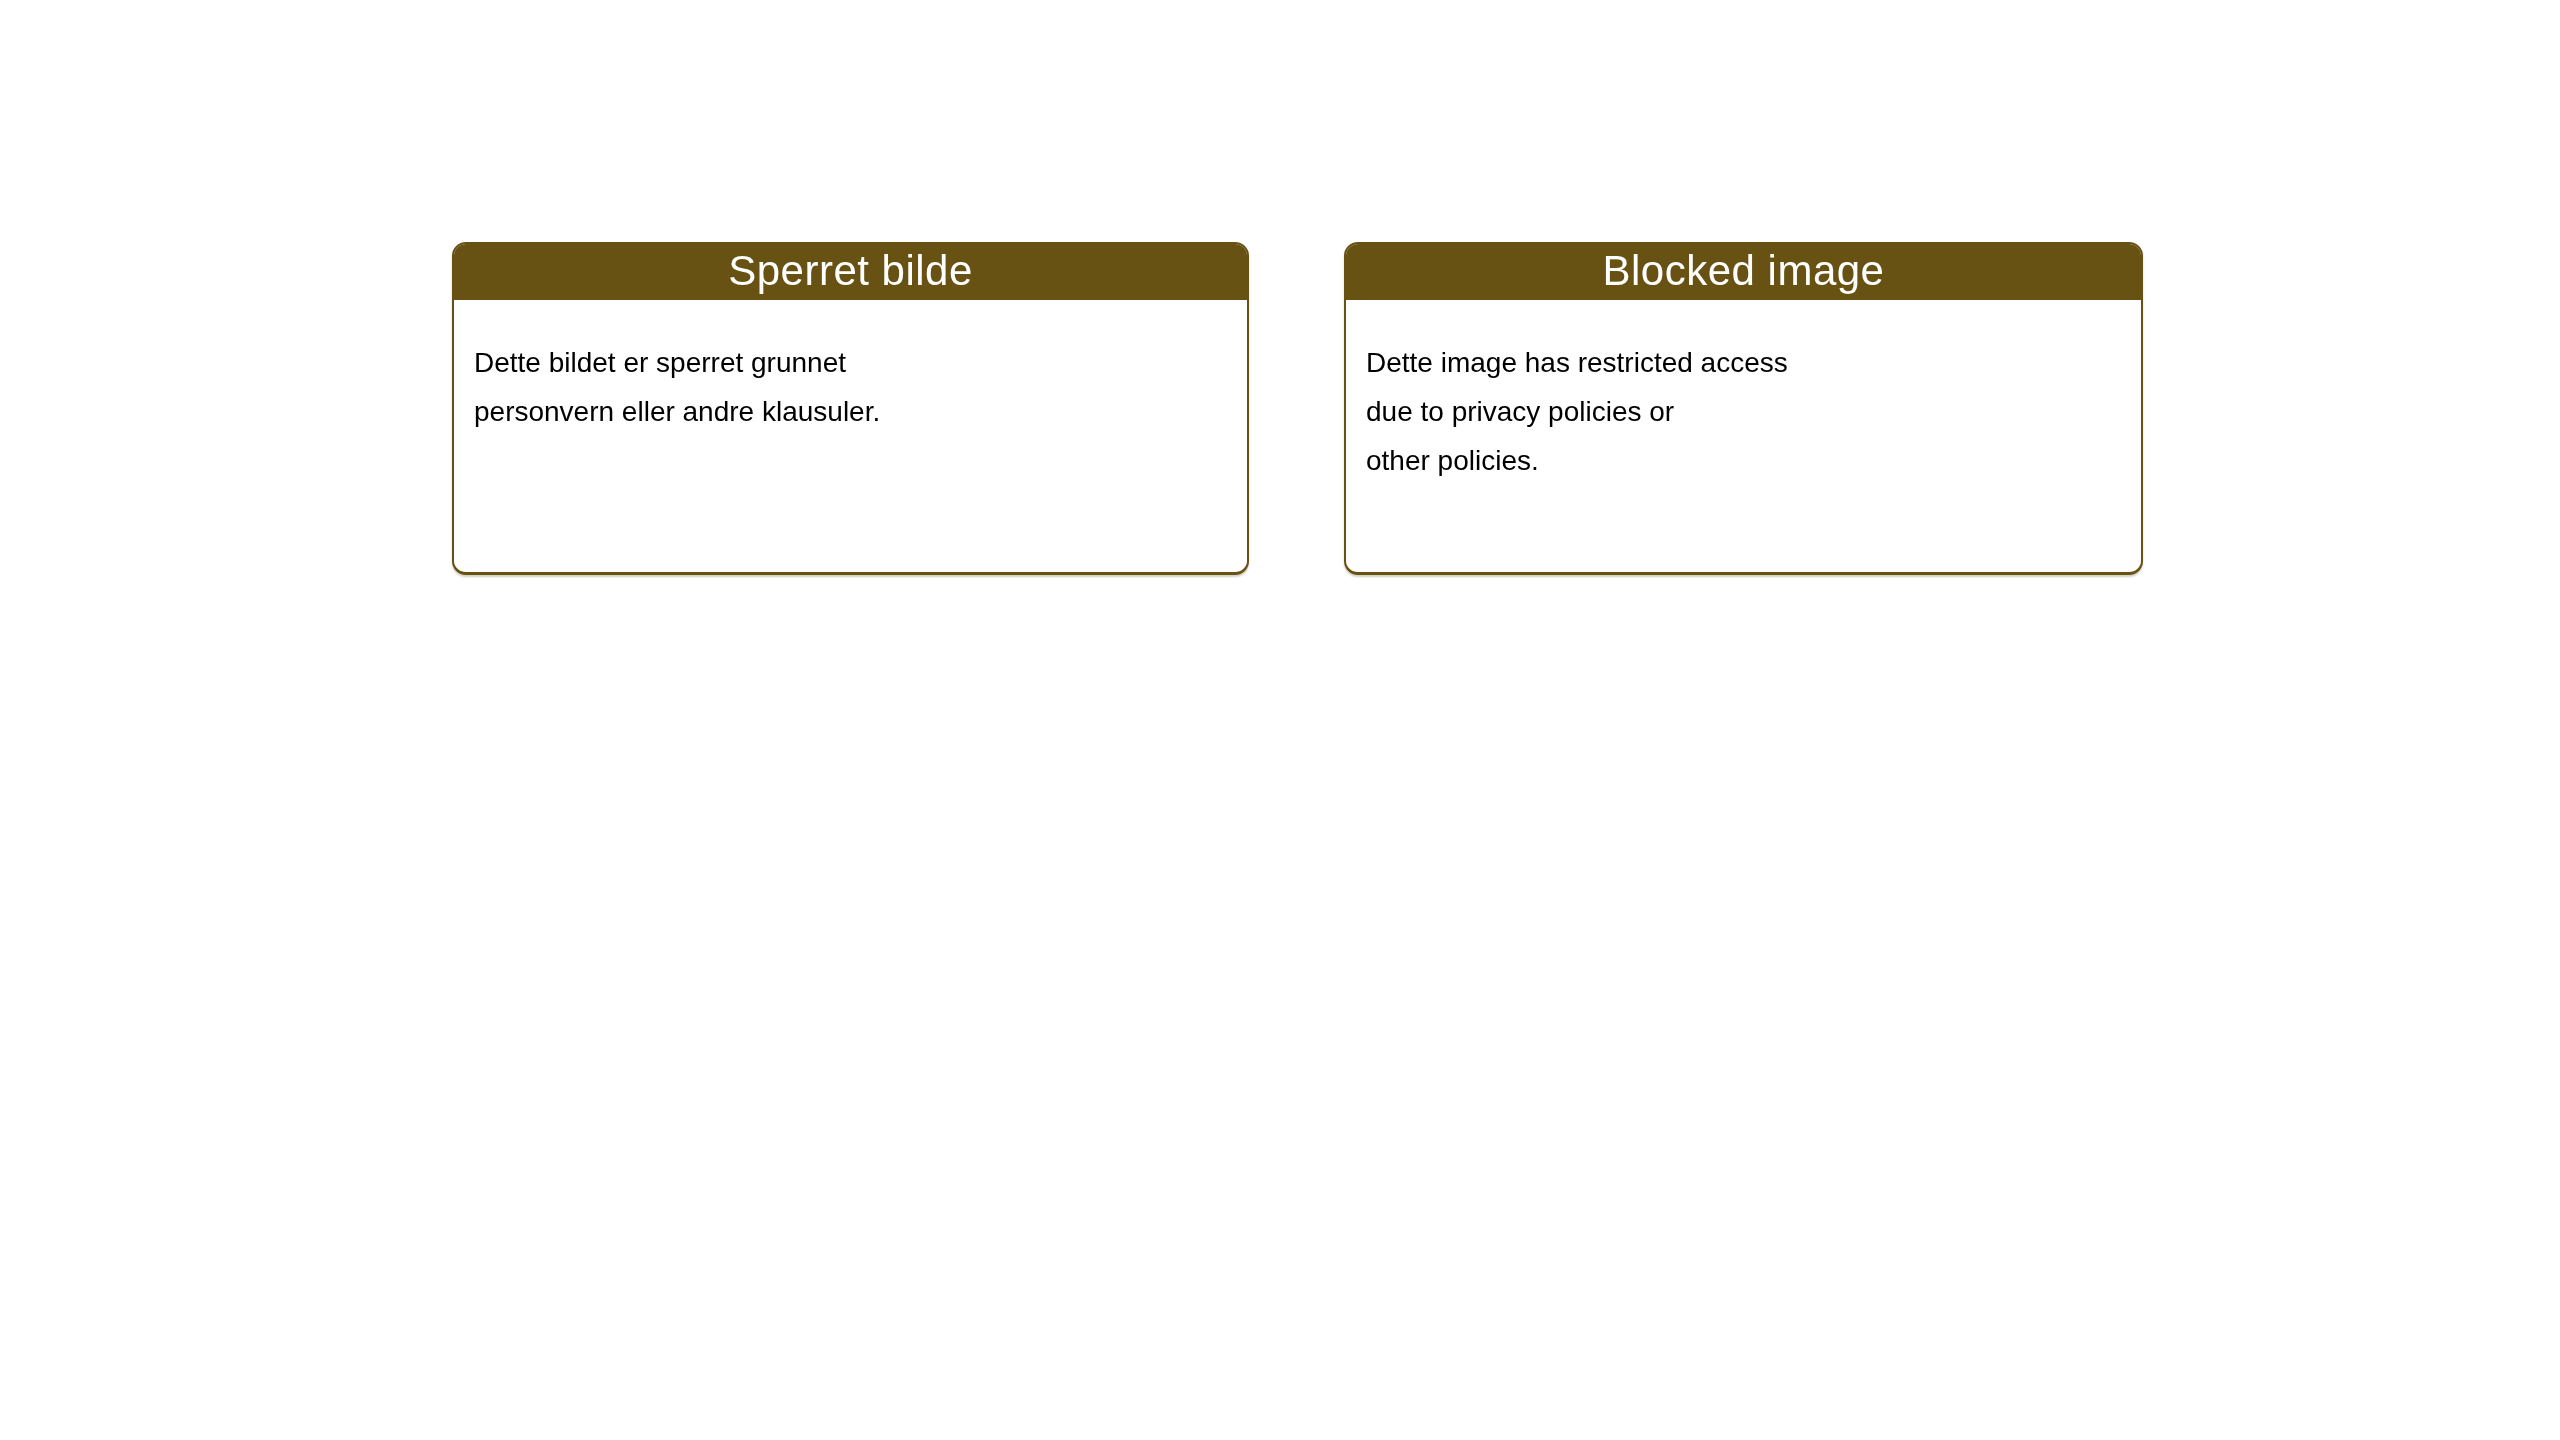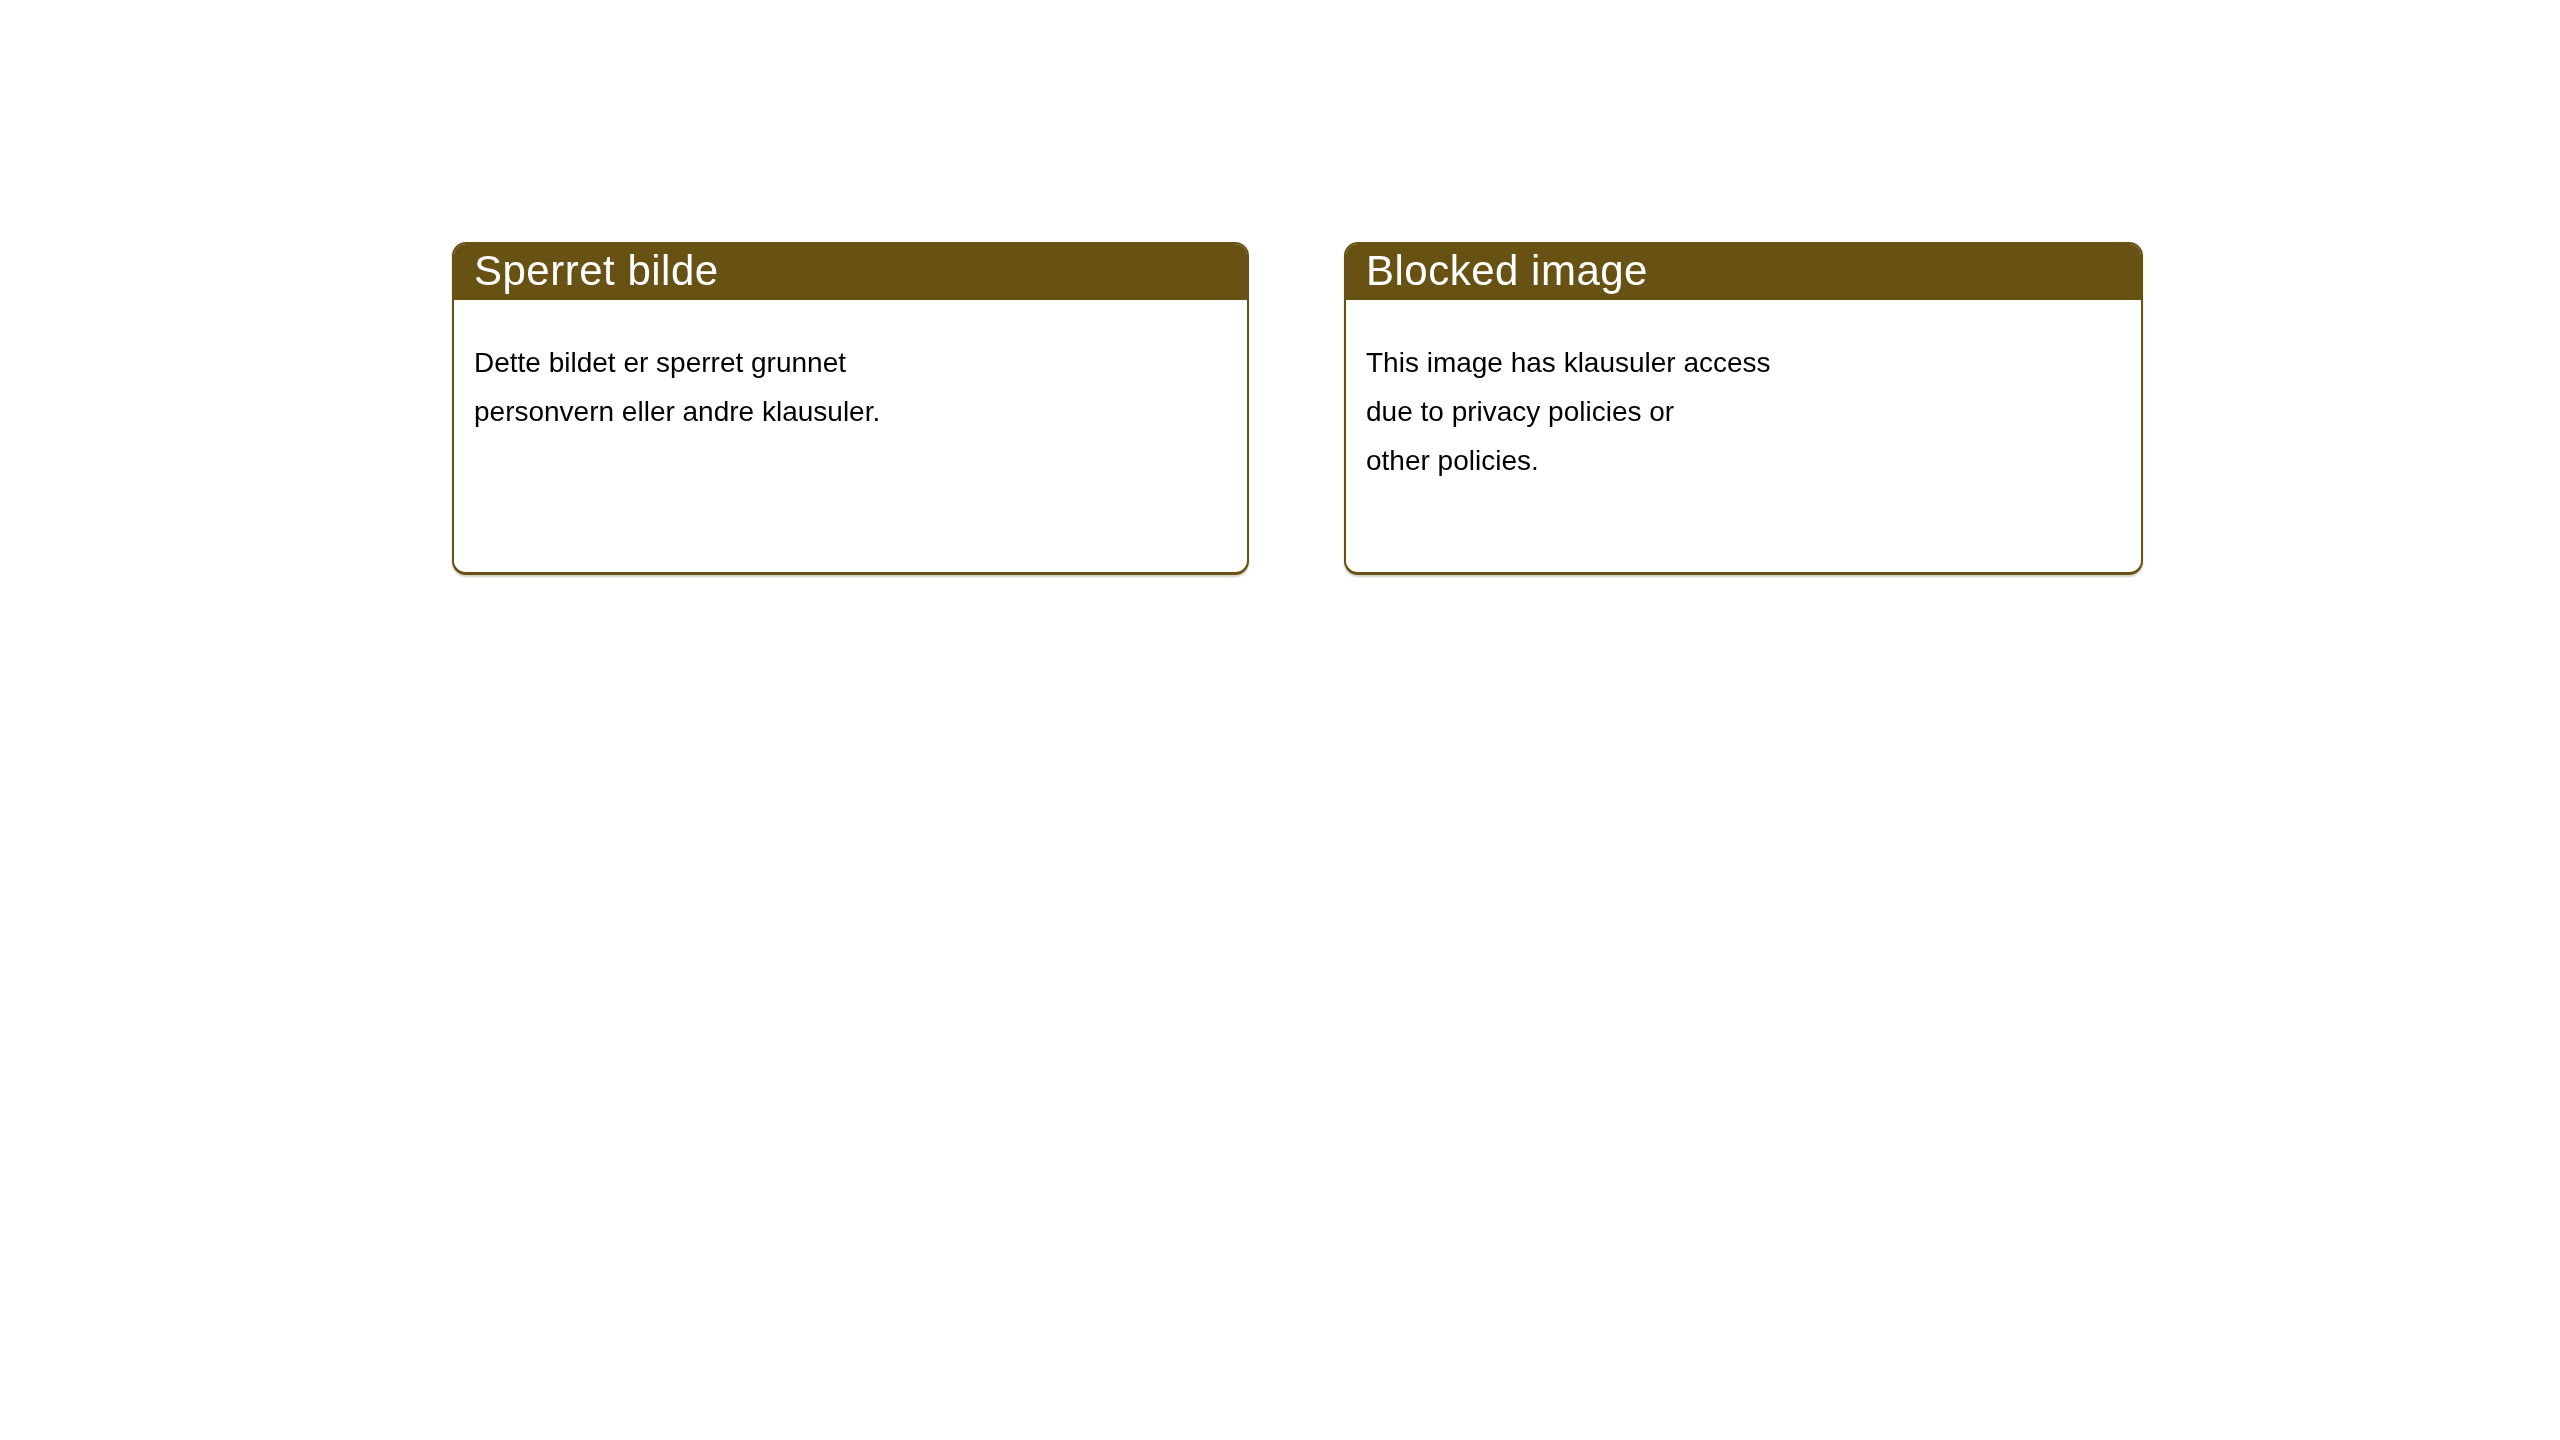--- a/index.html
+++ b/index.html
@@ -40,6 +40,7 @@
     display: flex;
     align-items: center;
     padding: 0 22px;
+    justify-content: center;
   }
 
   .notice-card .card-header .card-title {

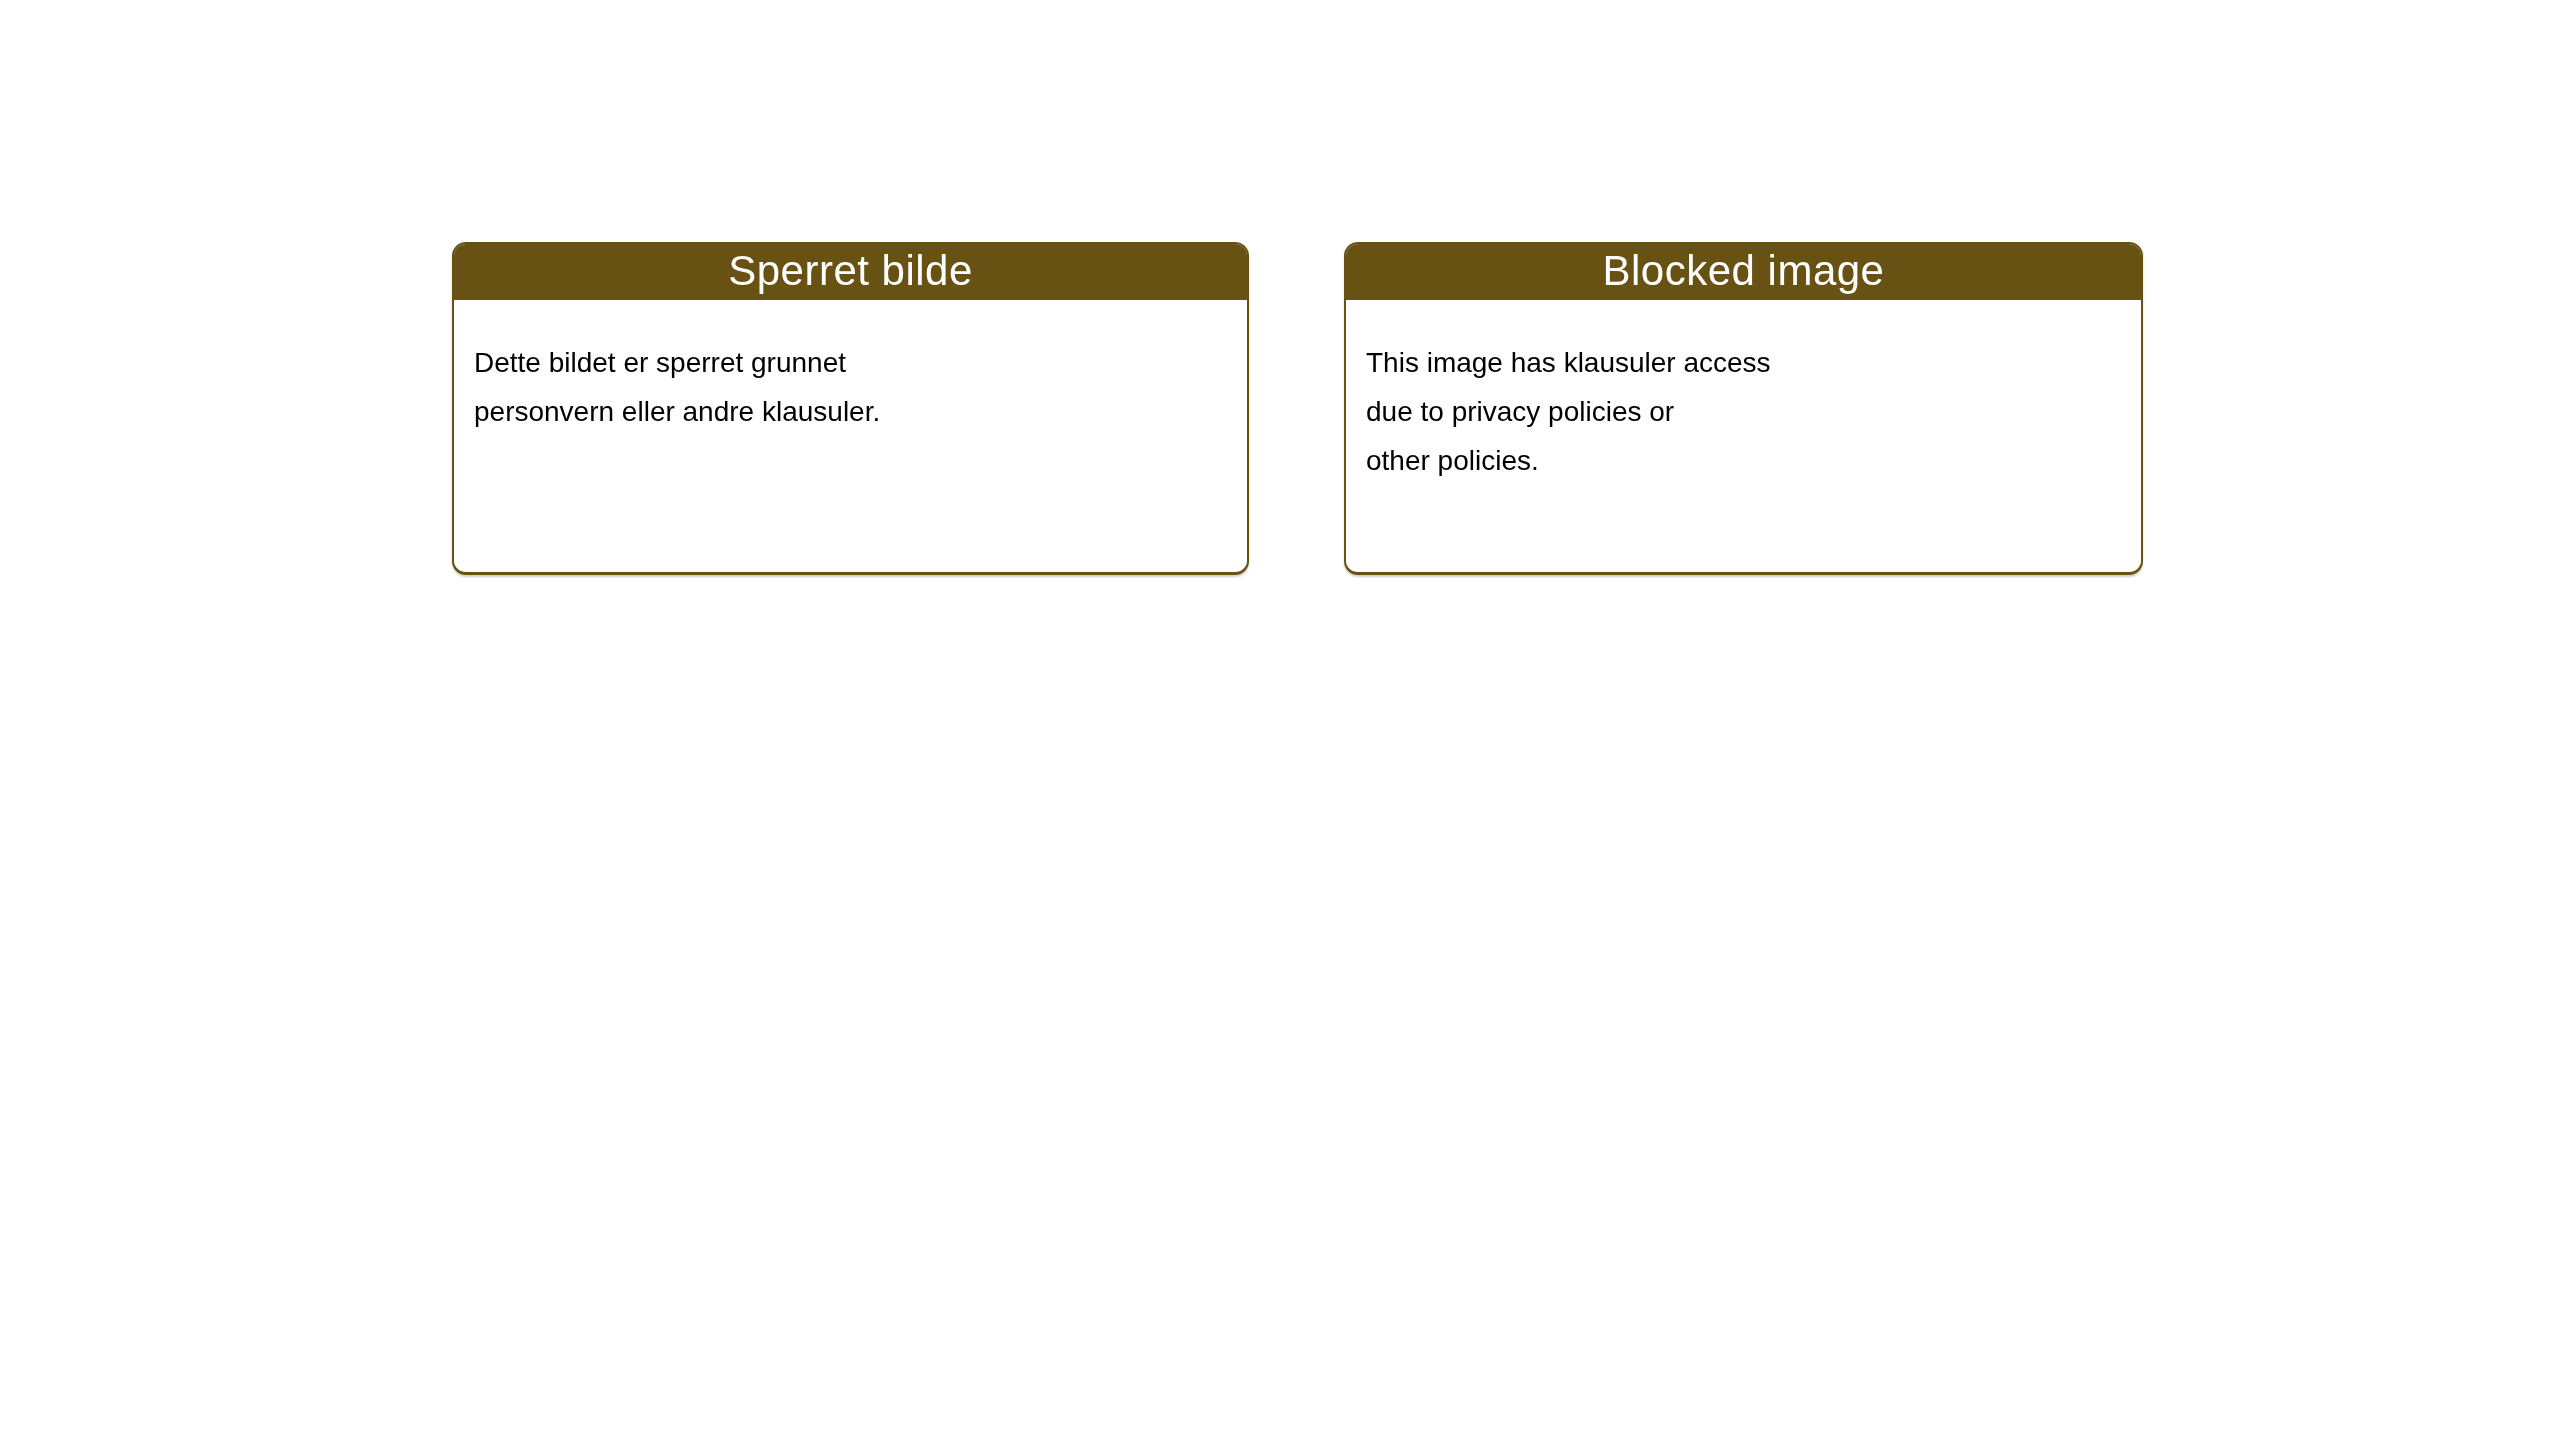--- a/index.html
+++ b/index.html
@@ -82,7 +82,7 @@
       <span class="card-title">Blocked image</span>
     </div>
     <div class="card-body">
-      <div class="body-line">This image has klausuler access</div>
+      <div class="body-line">Dette image has restricted access</div>
       <div class="body-line">due to privacy policies or</div>
       <div class="body-line">other policies.</div>
     </div>

